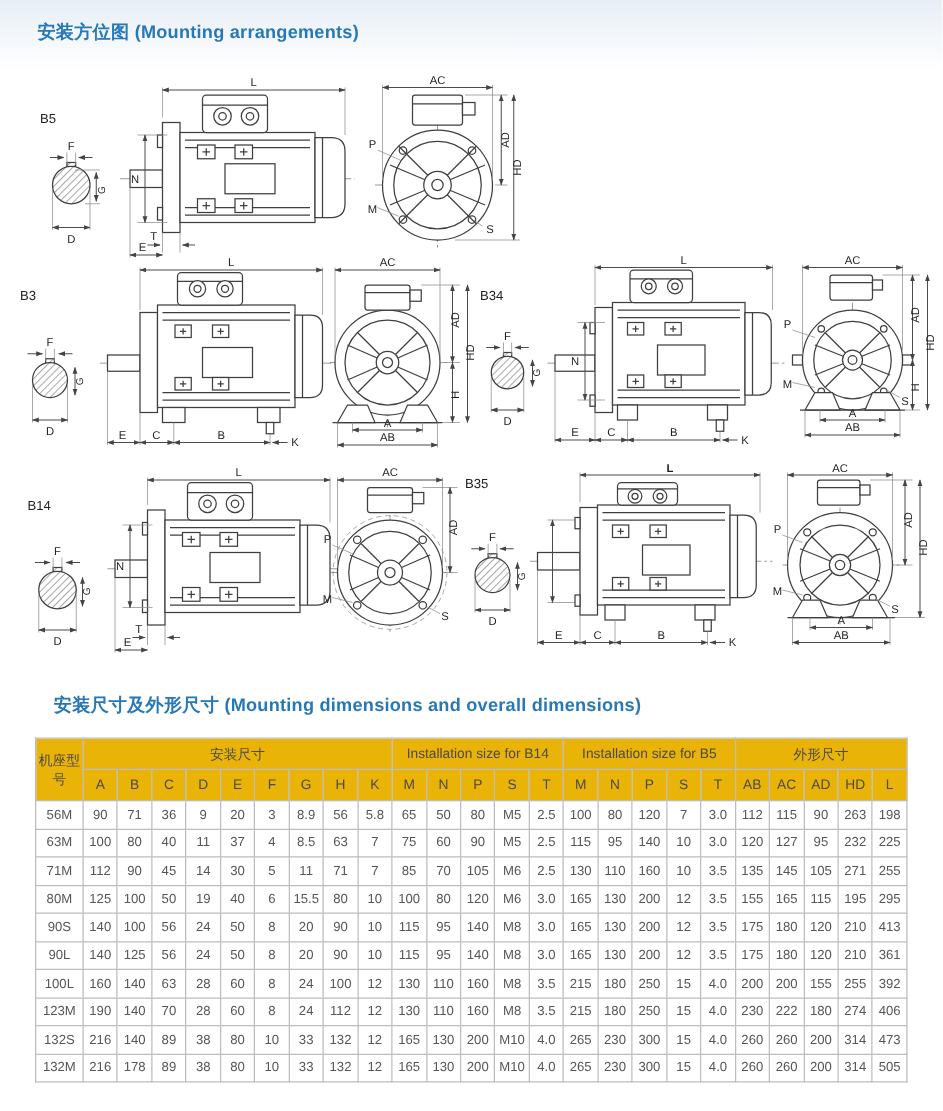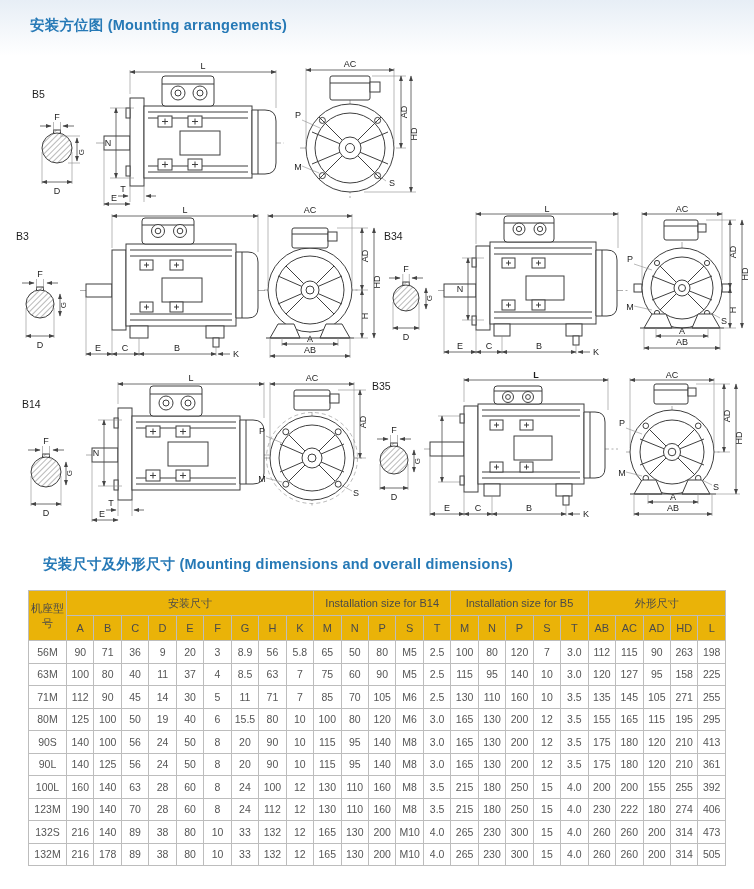--- a/index.html
+++ b/index.html
@@ -662,7 +662,7 @@
         <td>120</td>
         <td>127</td>
         <td>95</td>
-        <td>158</td>
+        <td>232</td>
         <td>225</td>
       </tr>
       <tr>

